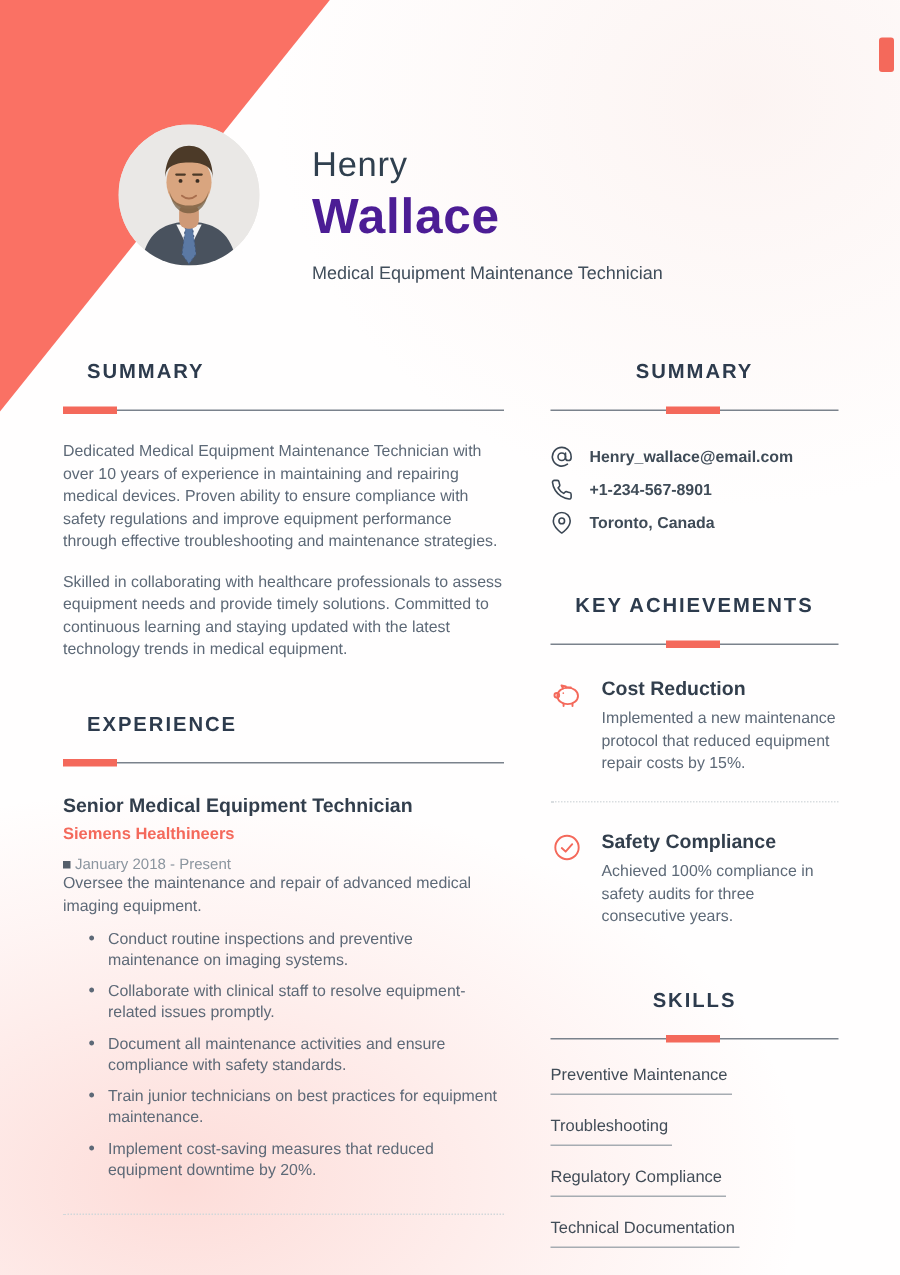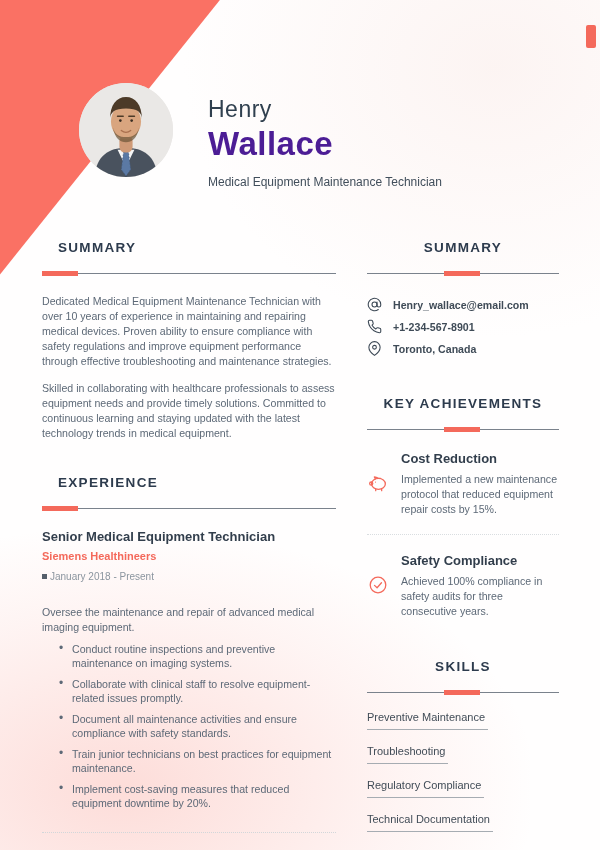--- a/index.html
+++ b/index.html
@@ -61,7 +61,7 @@
   .contact-text{font-size:10.6px;color:#3f4b57;}
 
   .ach-sec{margin-top:40px;}
-  .ach{display:flex;gap:10px;margin-top:18px;align-items:center;}
+  .ach{display:flex;gap:10px;margin-top:18px;}
   .ach-icon{flex:0 0 24px;padding-top:1px;}
   .ach-title{font-size:13px;font-weight:700;color:#323e4c;}
   .ach-text{font-size:10.6px;line-height:15px;color:#5d6977;margin-top:6px;}

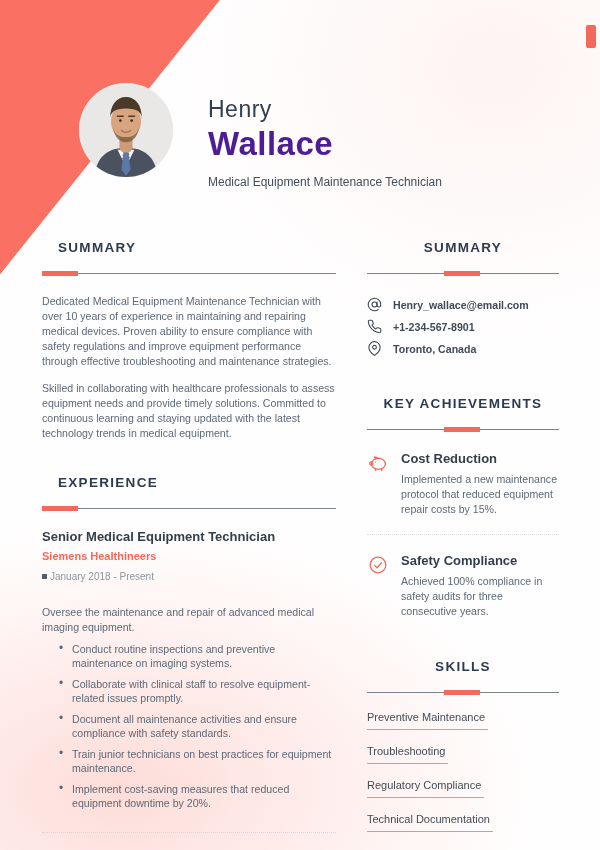--- a/index.html
+++ b/index.html
@@ -47,7 +47,7 @@
   .company{font-size:11px;font-weight:700;color:#f4695b;margin-top:6px;}
   .date-row{display:flex;align-items:center;gap:3px;margin-top:9px;font-size:10px;color:#8b959f;}
   .date-sq{width:5px;height:5px;background:#555f6b;flex:0 0 auto;}
-  .job-desc{margin-top:23px;}
+  .job-desc{margin-top:0;}
   ul.job-bullets{list-style:none;margin:5px 0 0;padding:0;}
   ul.job-bullets li{position:relative;padding-left:30px;margin-top:7px;font-size:10.6px;line-height:14px;color:#5d6977;}
   ul.job-bullets li::before{content:"•";position:absolute;left:17px;top:-1px;color:#5d6977;font-size:12px;}

